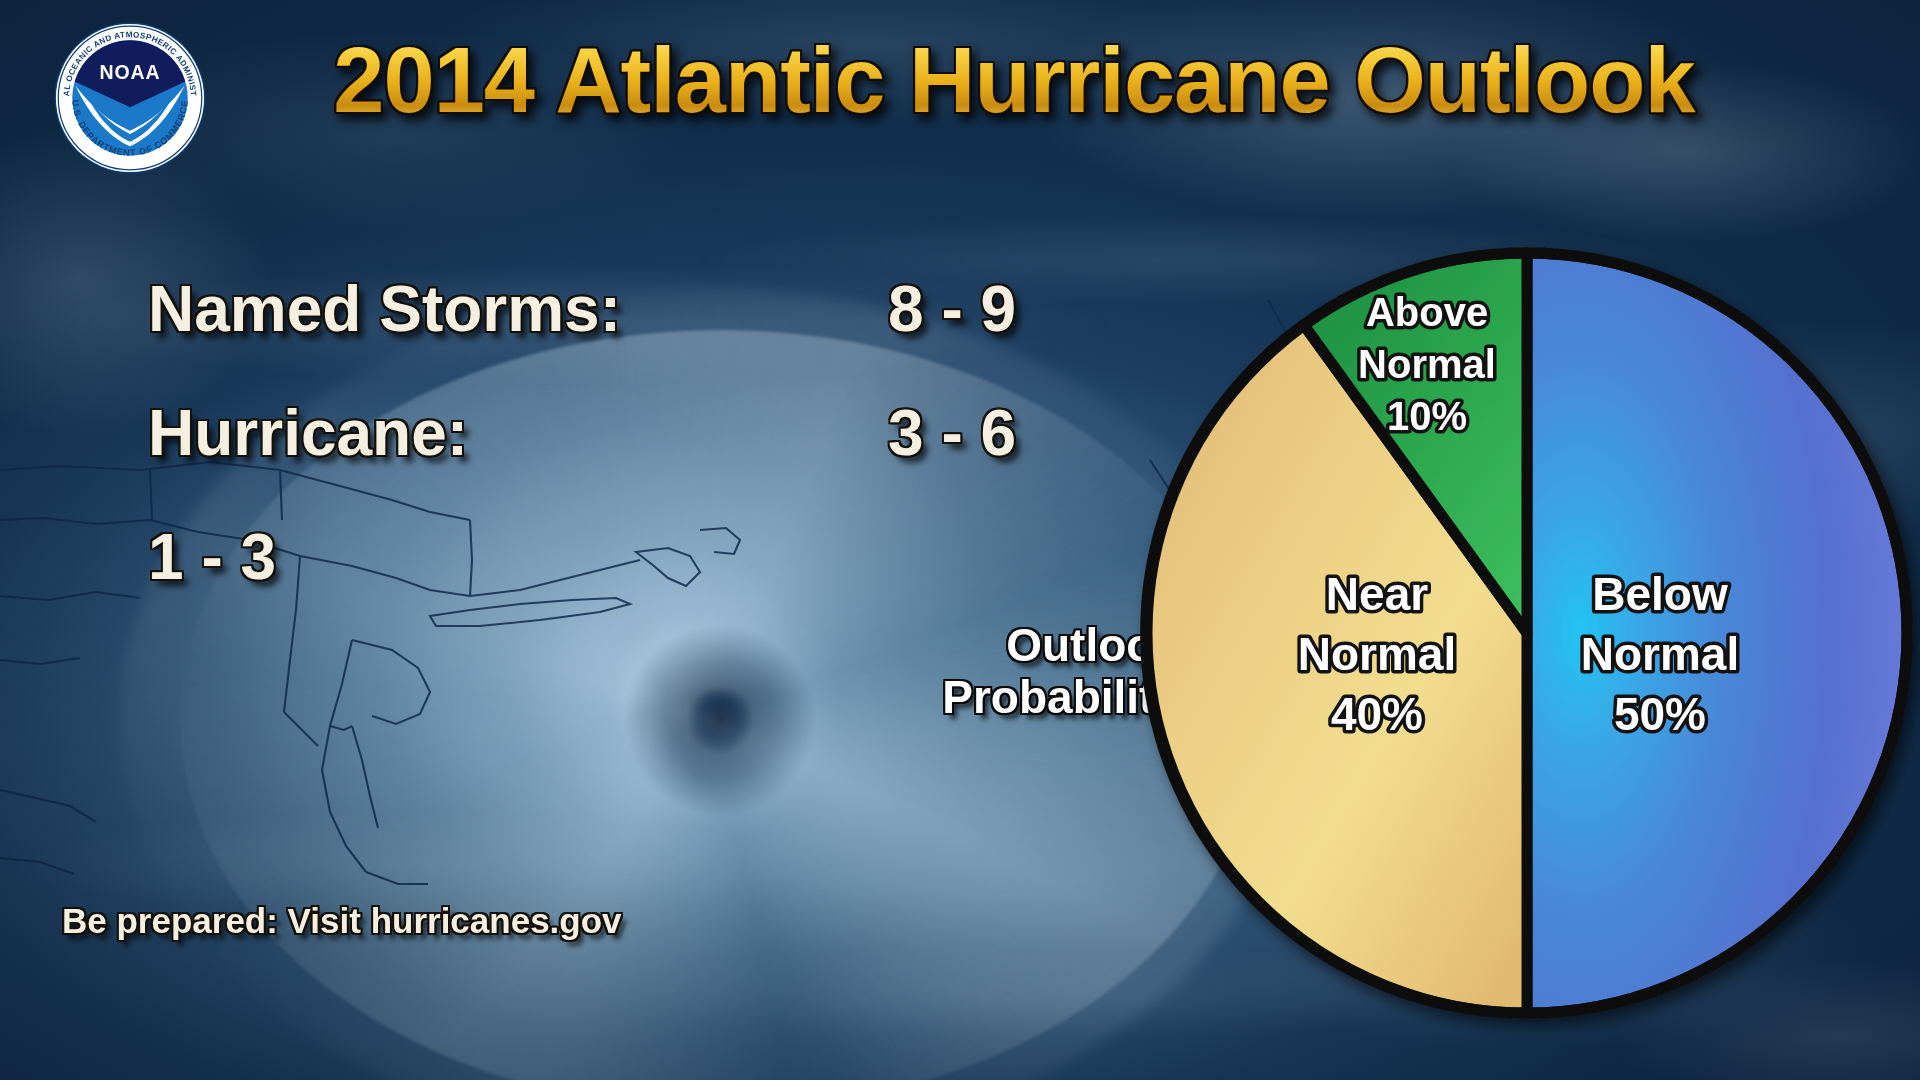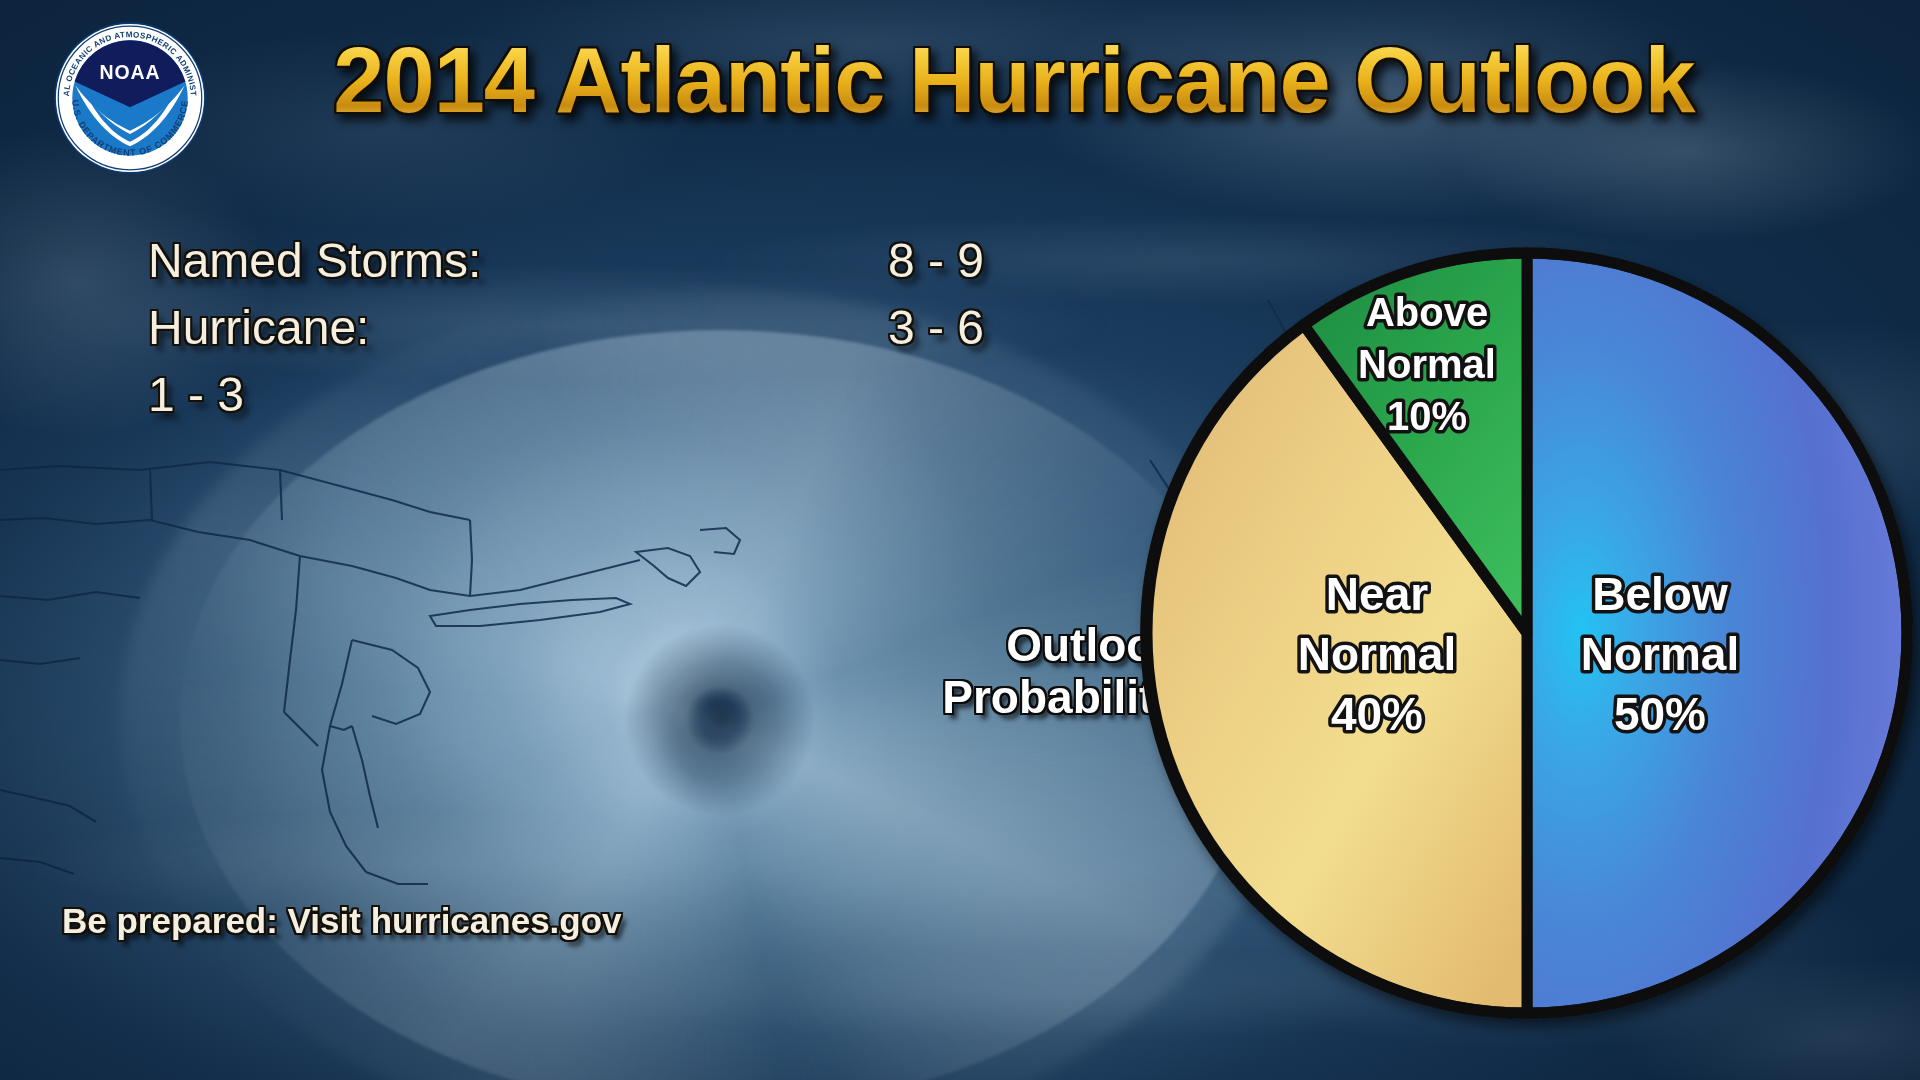--- a/index.html
+++ b/index.html
@@ -160,8 +160,8 @@
     column-gap: 0;
   }
   .stat-label, .stat-value {
-    font-size: 48px;
-    font-weight: normal;
+    font-size: 64px;
+    font-weight: bold;
     color: #f5efe2;
     line-height: 1.06;
     text-shadow:
@@ -169,6 +169,7 @@
       2px 2px 0 #14110b, -2px 2px 0 #14110b, 2px -2px 0 #14110b, -2px -2px 0 #14110b,
       6px 7px 6px rgba(0,0,0,.72);
     white-space: nowrap;
+    margin-top: 40px;
   }
 
   

